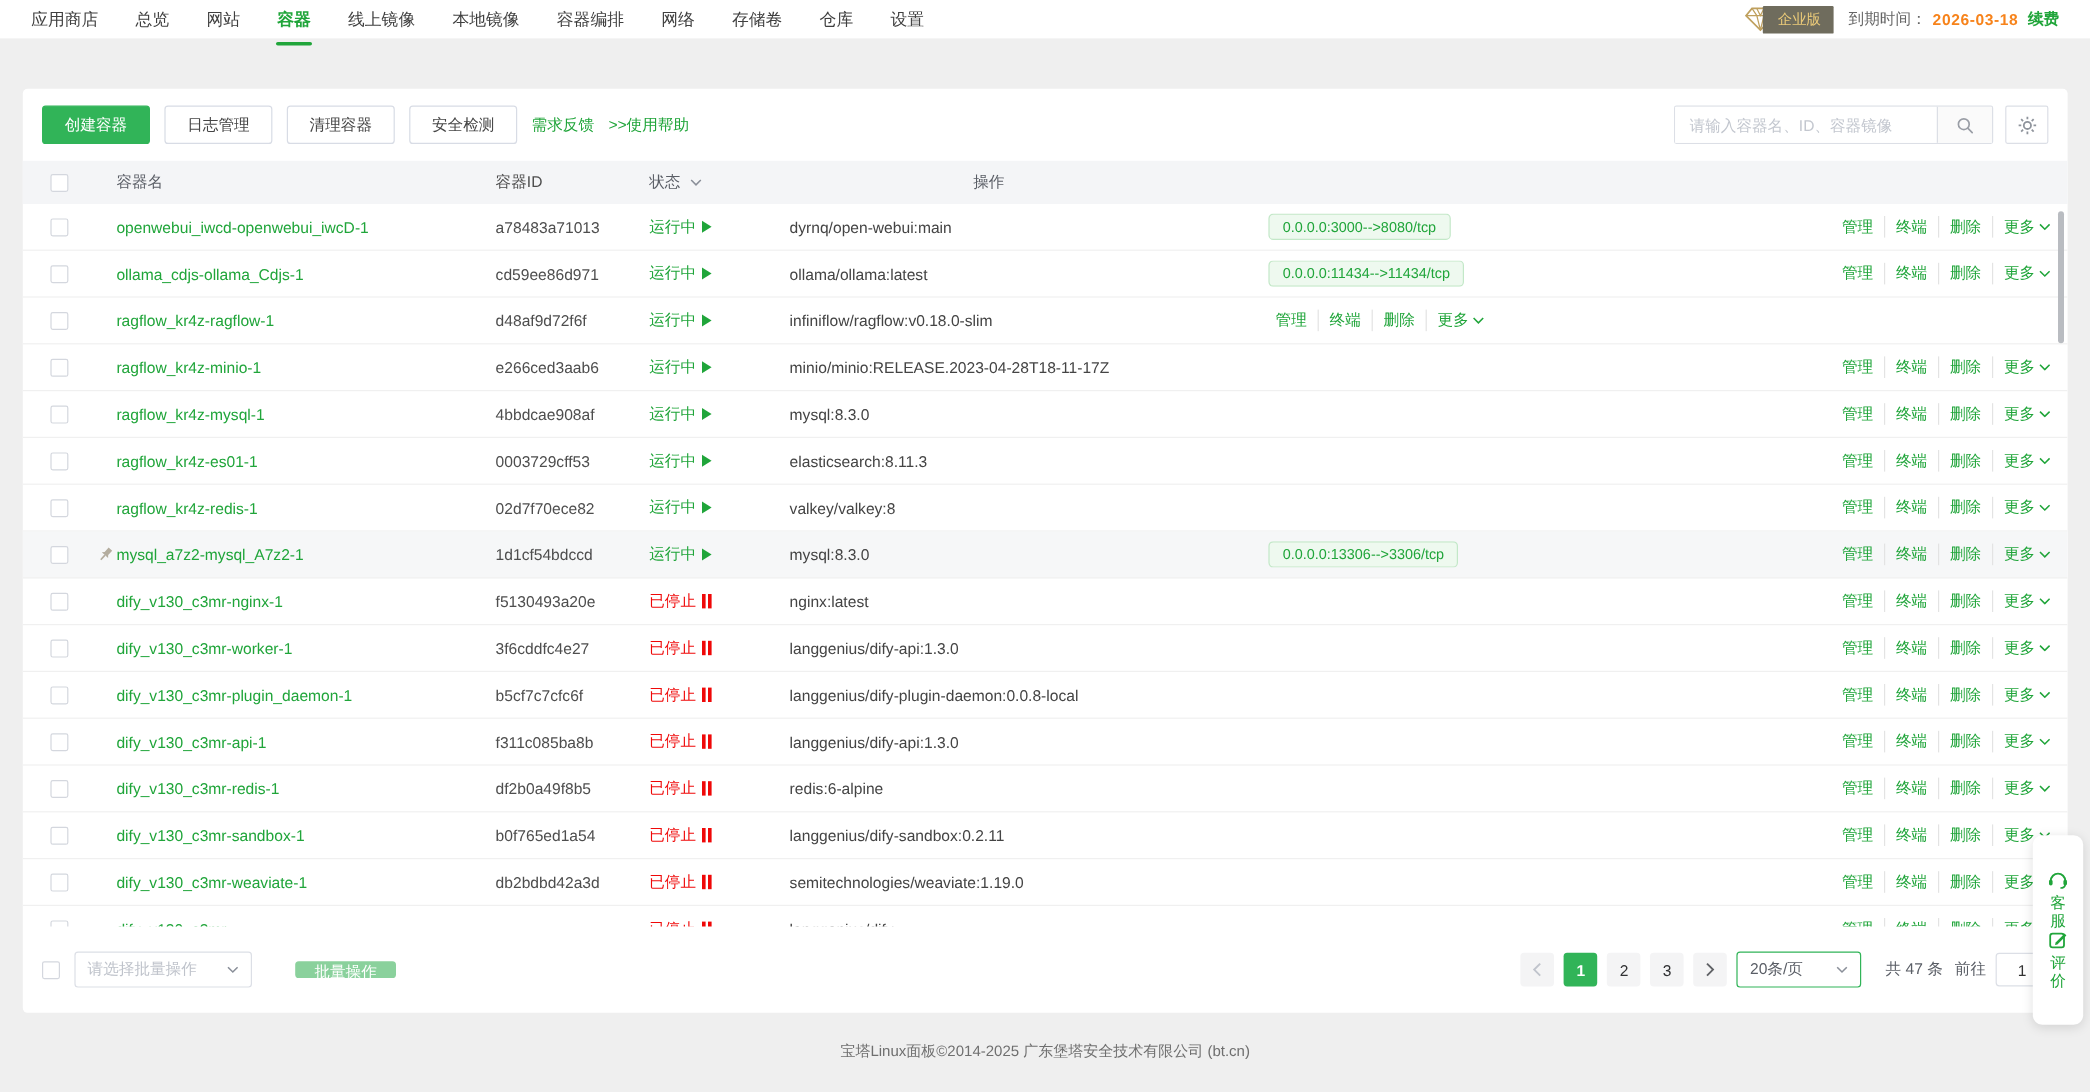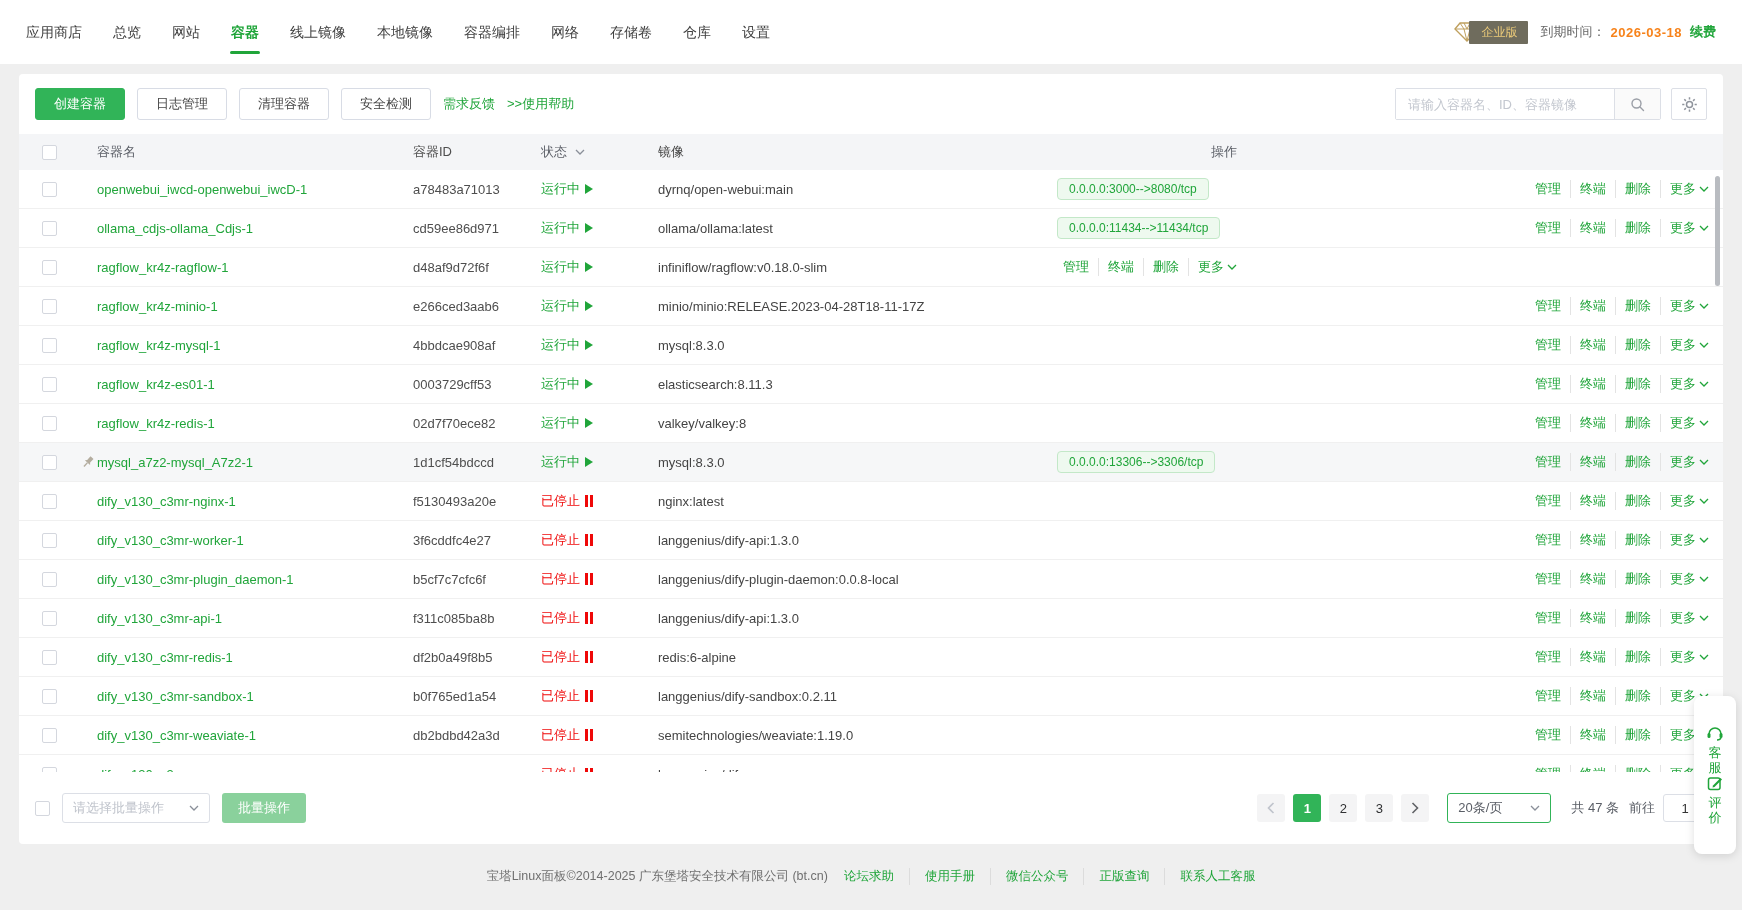--- a/index.html
+++ b/index.html
@@ -13,7 +13,7 @@
   svg { display:block; }
 
   
-  .navbar { position:absolute; top:0; left:0; right:0; height:64px; background:#fff;
+  .navbar { position:absolute; top:0; left:0; right:0; height:32px; background:#fff;
     display:flex; align-items:center; justify-content:space-between; padding:0 26px; }
   .nav-list { list-style:none; display:flex; gap:31px; }
   .nav-item { font-size:14px; color:#3f3f3f; height:48px; line-height:48px; cursor:pointer; position:relative; white-space:nowrap; }

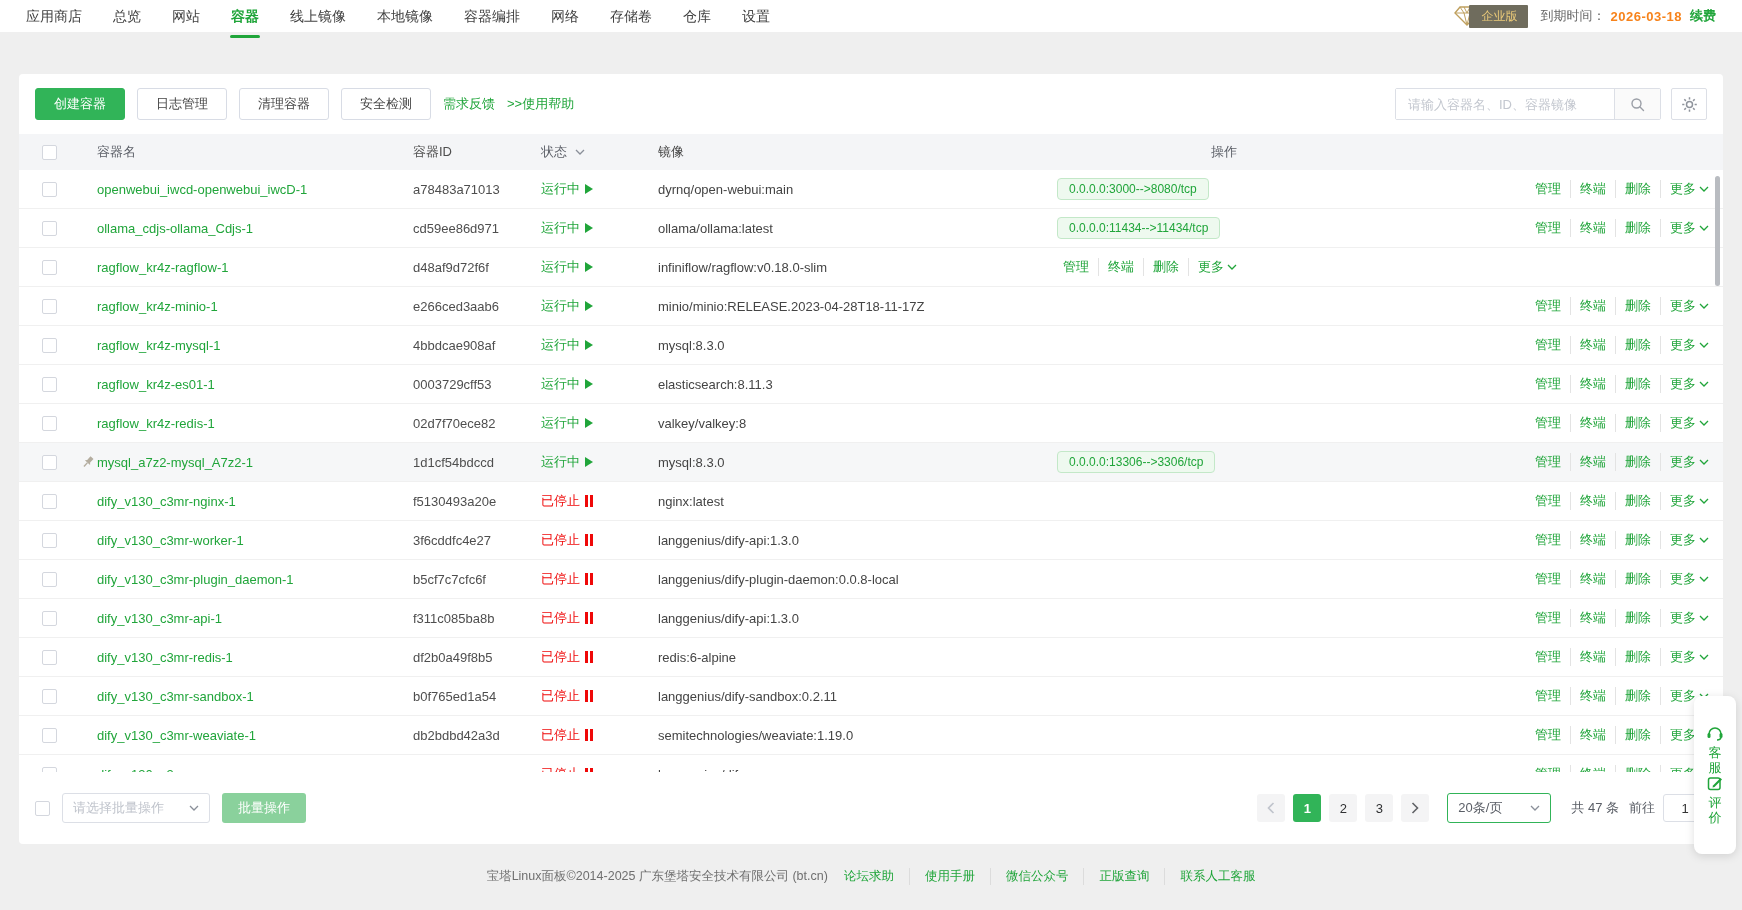--- a/index.html
+++ b/index.html
@@ -186,7 +186,6 @@
           </svg>
       </span>
     </div>
-    <div class="c-image">镜像</div>
     <div class="c-actions">操作</div>
   </div>
 

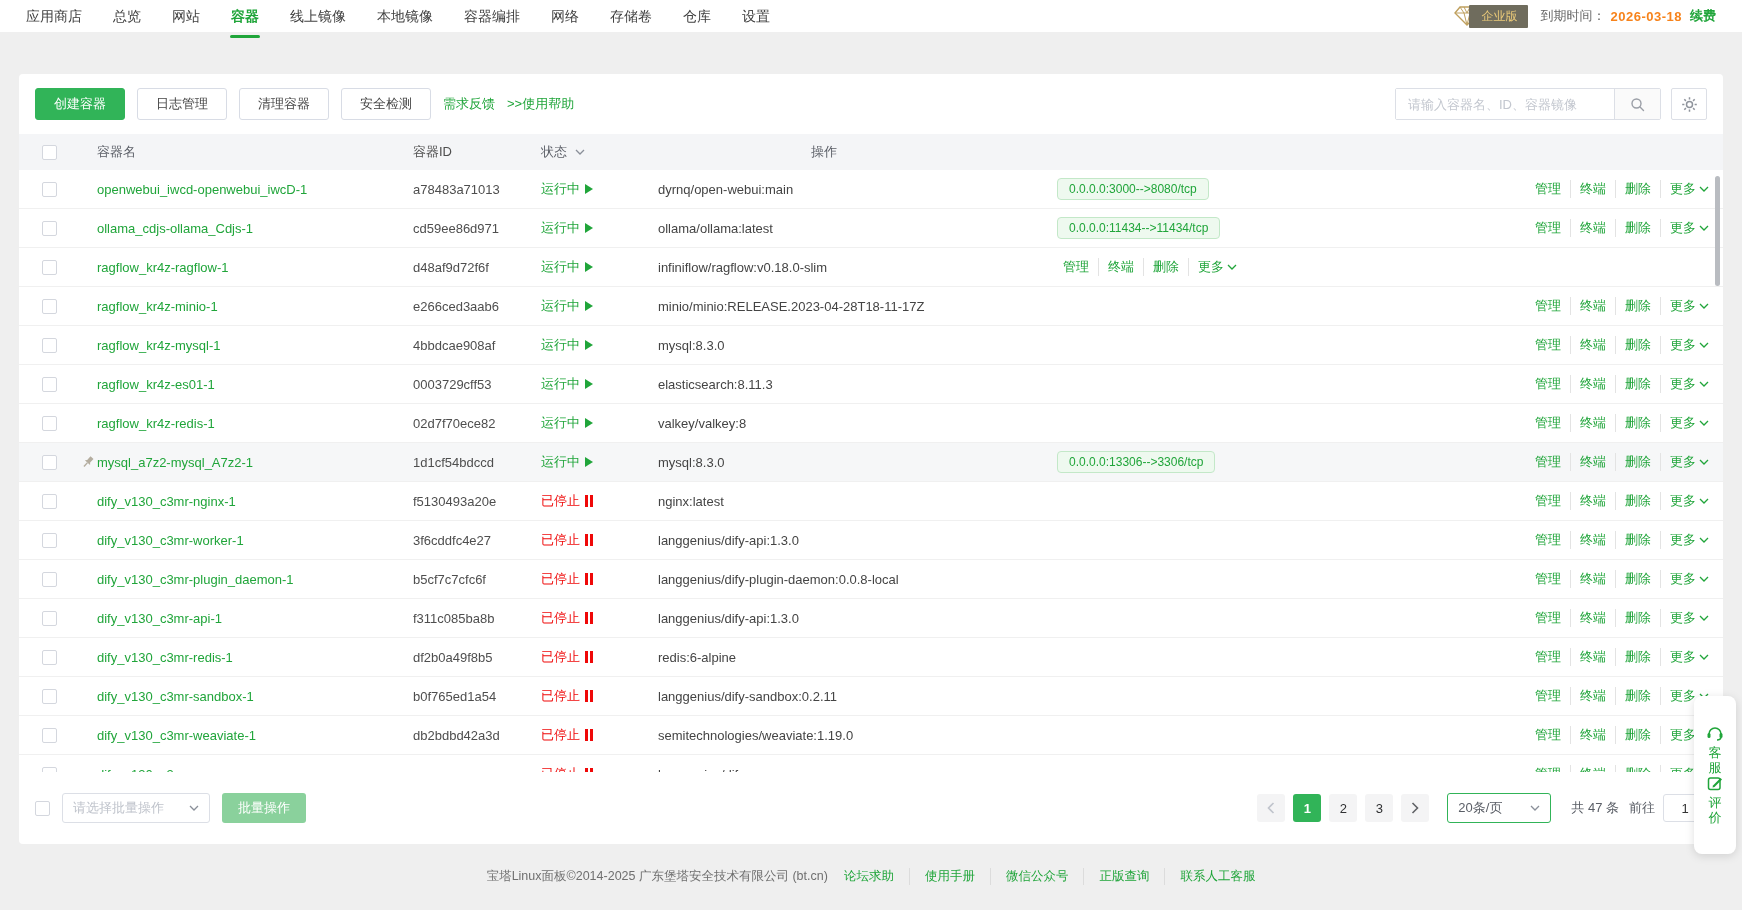--- a/index.html
+++ b/index.html
@@ -76,7 +76,7 @@
   .sel { height:30px; border:1px solid #dcdfe6; border-radius:3px; display:flex; align-items:center; justify-content:space-between;
     padding:0 10px; font-size:13px; background:#fff; cursor:pointer; }
   .batch-sel { width:148px; color:#bfc3cb; }
-  .btn-batch { height:30px; background:#8ad19c; color:#fff; border:none; border-radius:3px; padding:0 16px; font-size:13px; cursor:pointer; }
+  .btn-batch { height:14px; background:#8ad19c; color:#fff; border:none; border-radius:3px; padding:0 16px; font-size:13px; cursor:pointer;margin-left:24px; }
   .bb-right { display:flex; align-items:center; gap:8px; font-size:13px; color:#5a5e66; }
   .pg { min-width:28px; height:28px; padding:0 4px; border-radius:3px; background:#f4f4f5; color:#303133;
     display:flex; align-items:center; justify-content:center; font-size:13px; cursor:pointer; }

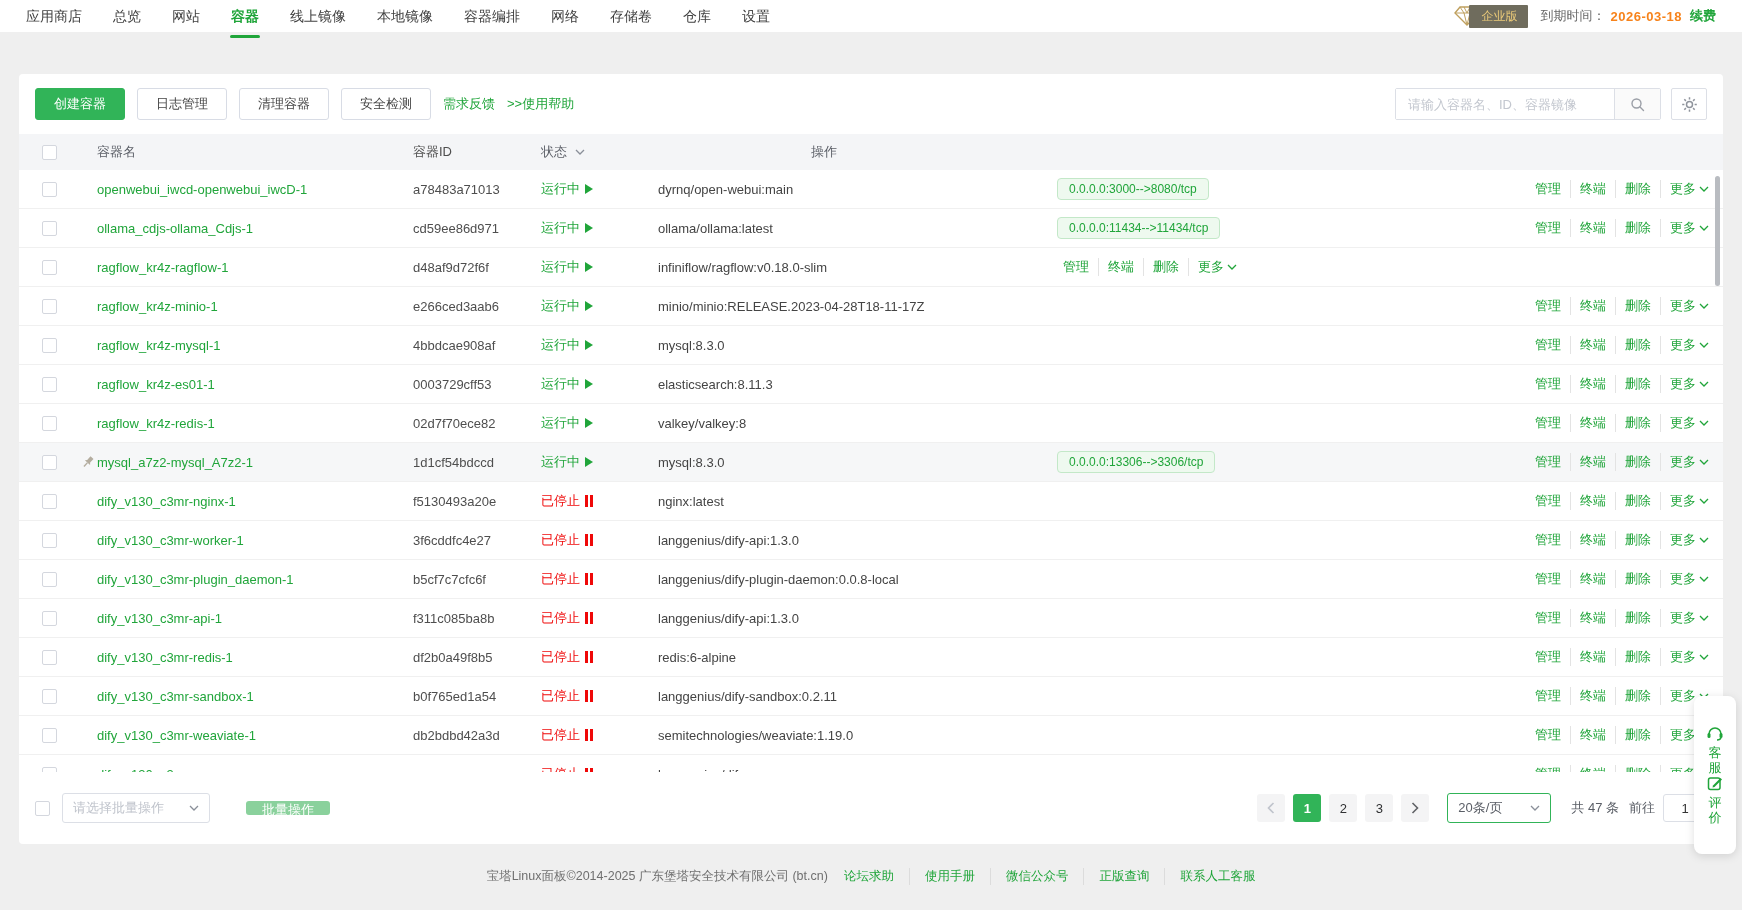--- a/index.html
+++ b/index.html
@@ -82,7 +82,7 @@
     display:flex; align-items:center; justify-content:center; font-size:13px; cursor:pointer; }
   .pg.active { background:#31b458; color:#fff; font-weight:bold; }
   .pg.dim { color:#c0c4cc; }
-  .size-sel { width:104px; border:1px solid #31b458; color:#5a5e66; margin-left:10px; }
+  .size-sel { width:104px; border:1px solid #31b458; color:#5a5e66; }
   .total-label { margin-left:12px; white-space:nowrap; }
   .goto-label { margin-left:2px; }
   .goto-input { width:44px; height:28px; border:1px solid #dcdfe6; border-radius:3px; text-align:center;

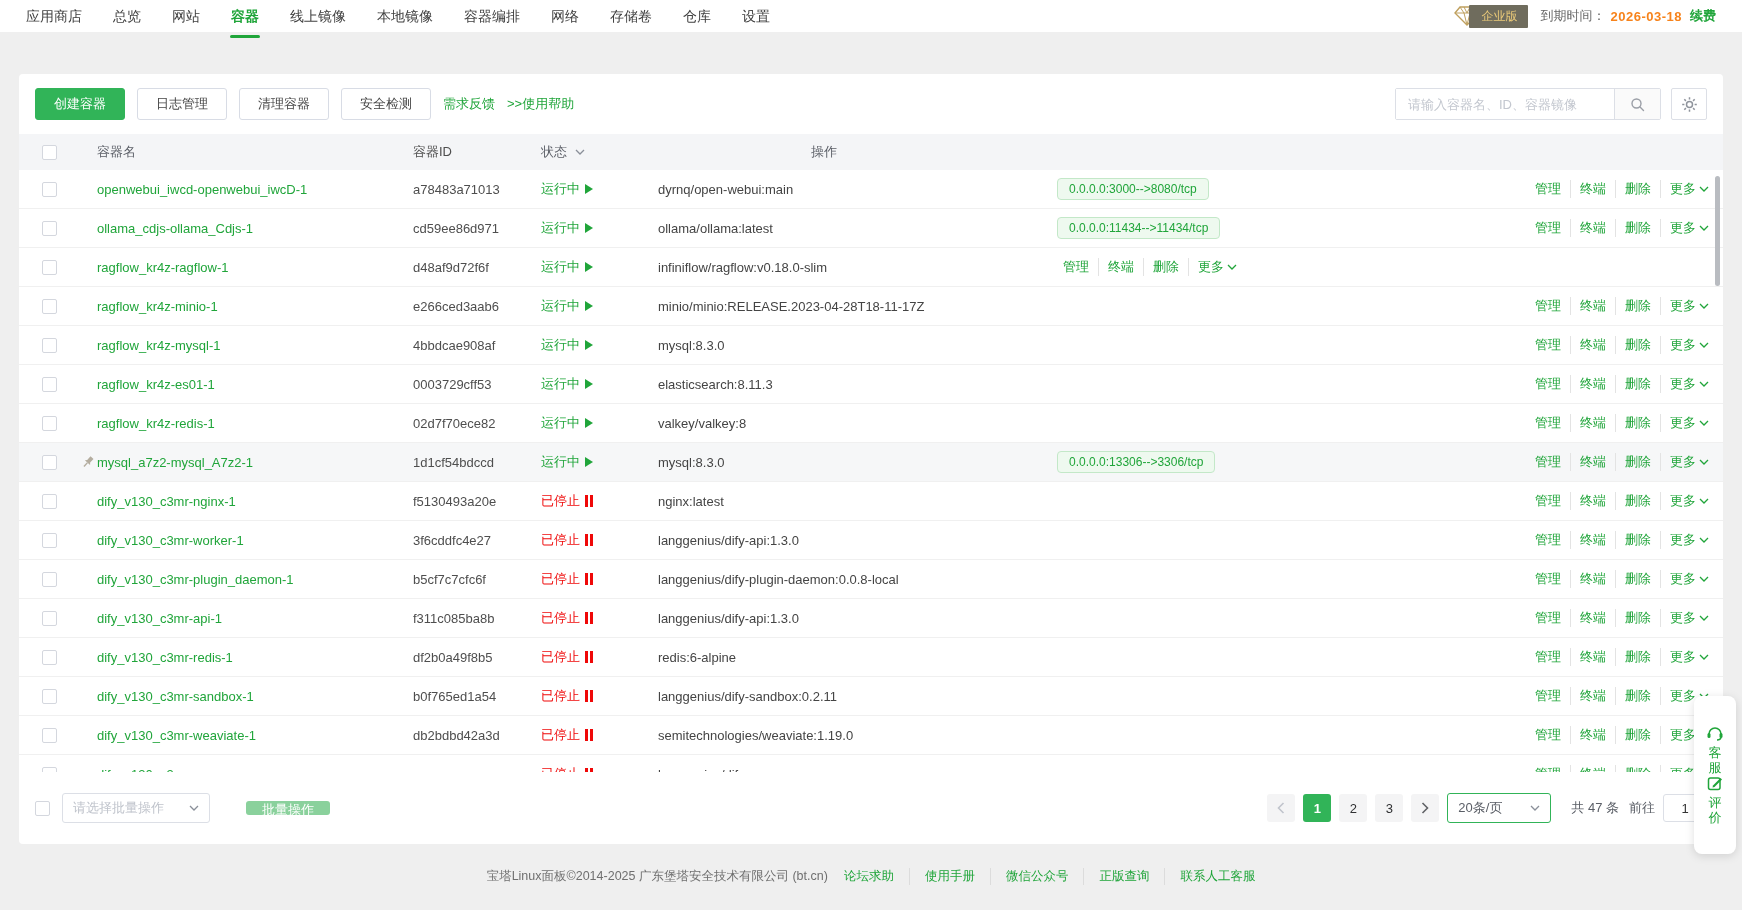--- a/index.html
+++ b/index.html
@@ -635,13 +635,6 @@
 
 <footer class="page-footer">
   <span>宝塔Linux面板©2014-2025 广东堡塔安全技术有限公司 (bt.cn)</span>
-  <span class="flinks" id="footer-links">
-      <a class="flink">论坛求助</a>
-      <a class="flink">使用手册</a>
-      <a class="flink">微信公众号</a>
-      <a class="flink">正版查询</a>
-      <a class="flink">联系人工客服</a>
-    </span>
 </footer>
 
 <aside class="floatwidget">

